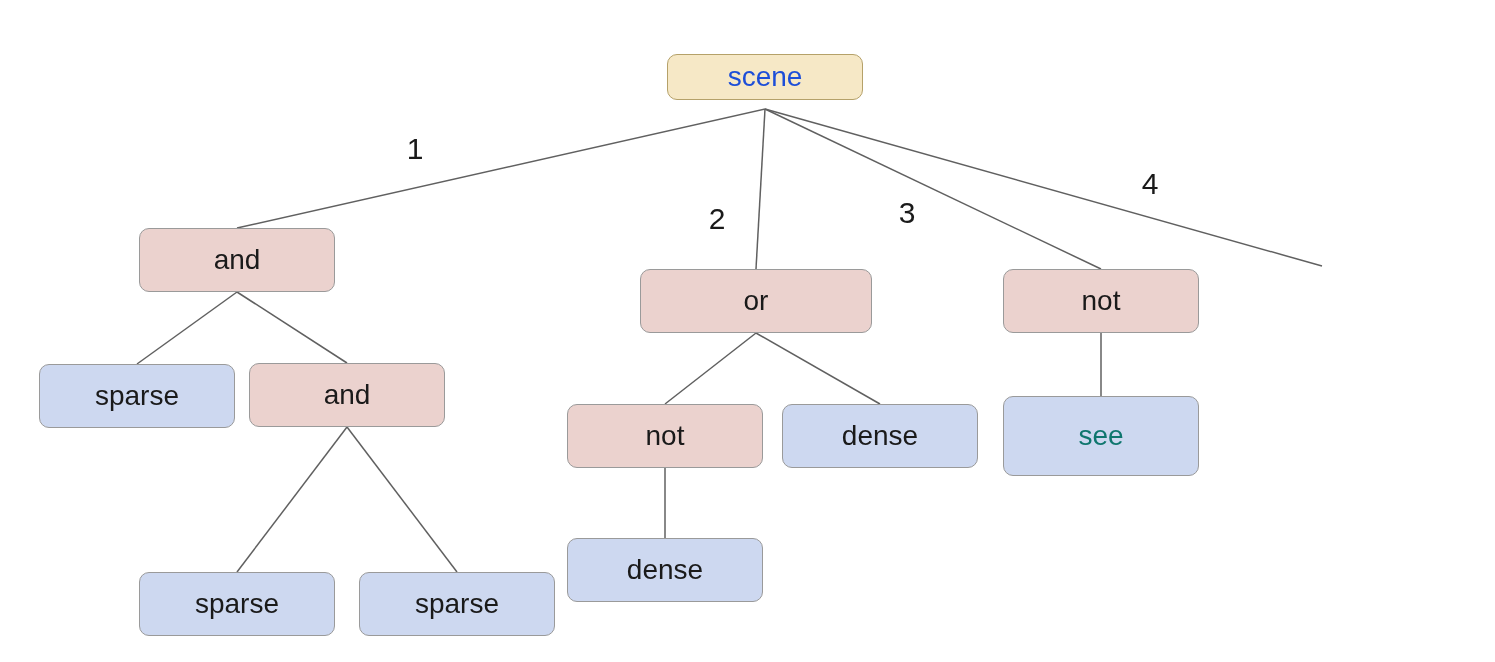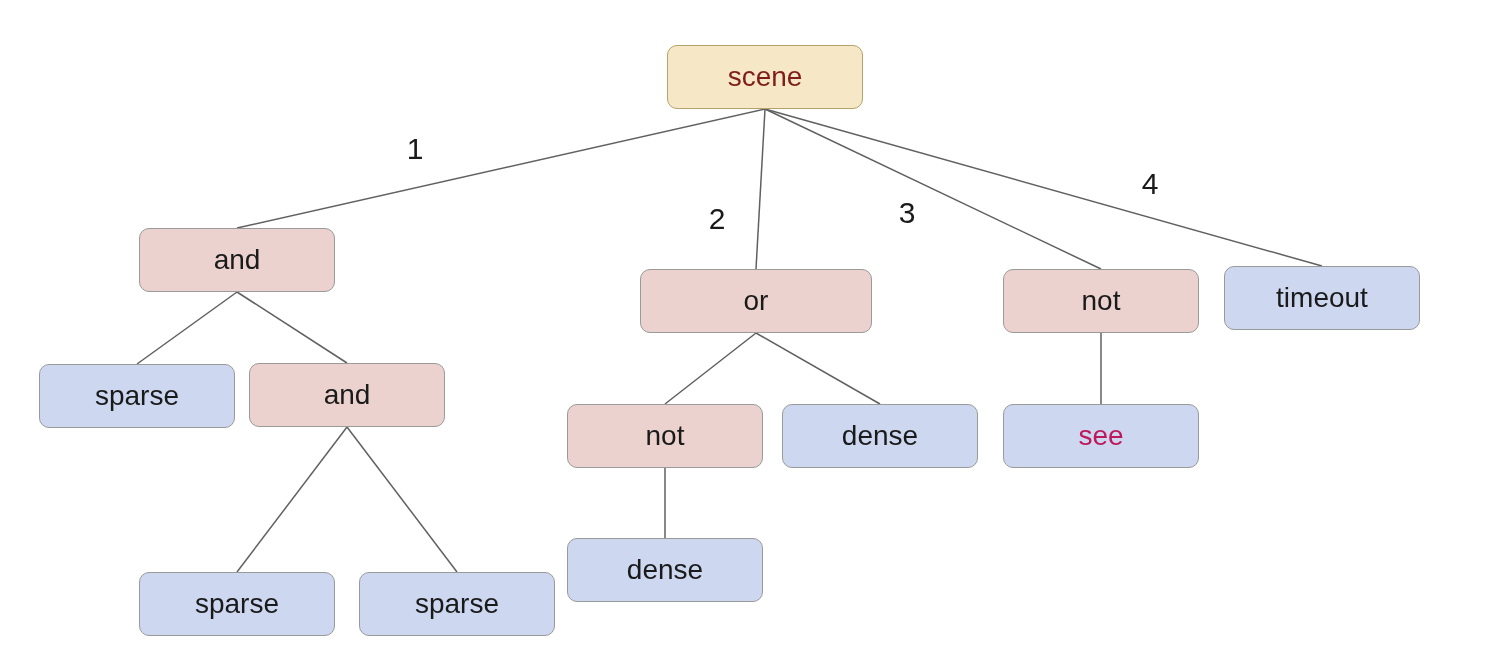--- a/index.html
+++ b/index.html
@@ -61,7 +61,7 @@
     <div class="edge-label" style="left: 717px; top: 219px; color: rgb(26, 26, 26);">2</div>
     <div class="edge-label" style="left: 907px; top: 213px; color: rgb(26, 26, 26);">3</div>
     <div class="edge-label" style="left: 1150px; top: 184px; color: rgb(26, 26, 26);">4</div>
-    <div class="node root" style="left: 765px; top: 77px; width: 196px; height: 64px; color: #7f1d1d; background: rgb(246, 232, 198); border: 1.5px solid rgb(181, 161, 105);">scene</div>
+    <div class="node root" style="left: 765px; top: 77px; width: 196px; height: 46px; color: #1d4ed8; background: rgb(246, 232, 198); border: 1.5px solid rgb(181, 161, 105);">scene</div>
     <div class="node operator" style="left: 237px; top: 260px; width: 196px; height: 64px; color: rgb(26, 26, 26); background: rgb(235, 210, 206); border: 1.5px solid rgb(154, 154, 154);">and</div>
     <div class="node operator" style="left: 756px; top: 301px; width: 232px; height: 64px; color: rgb(26, 26, 26); background: rgb(235, 210, 206); border: 1.5px solid rgb(154, 154, 154);">or</div>
     <div class="node operator" style="left: 1101px; top: 301px; width: 196px; height: 64px; color: rgb(26, 26, 26); background: rgb(235, 210, 206); border: 1.5px solid rgb(154, 154, 154);">not</div>

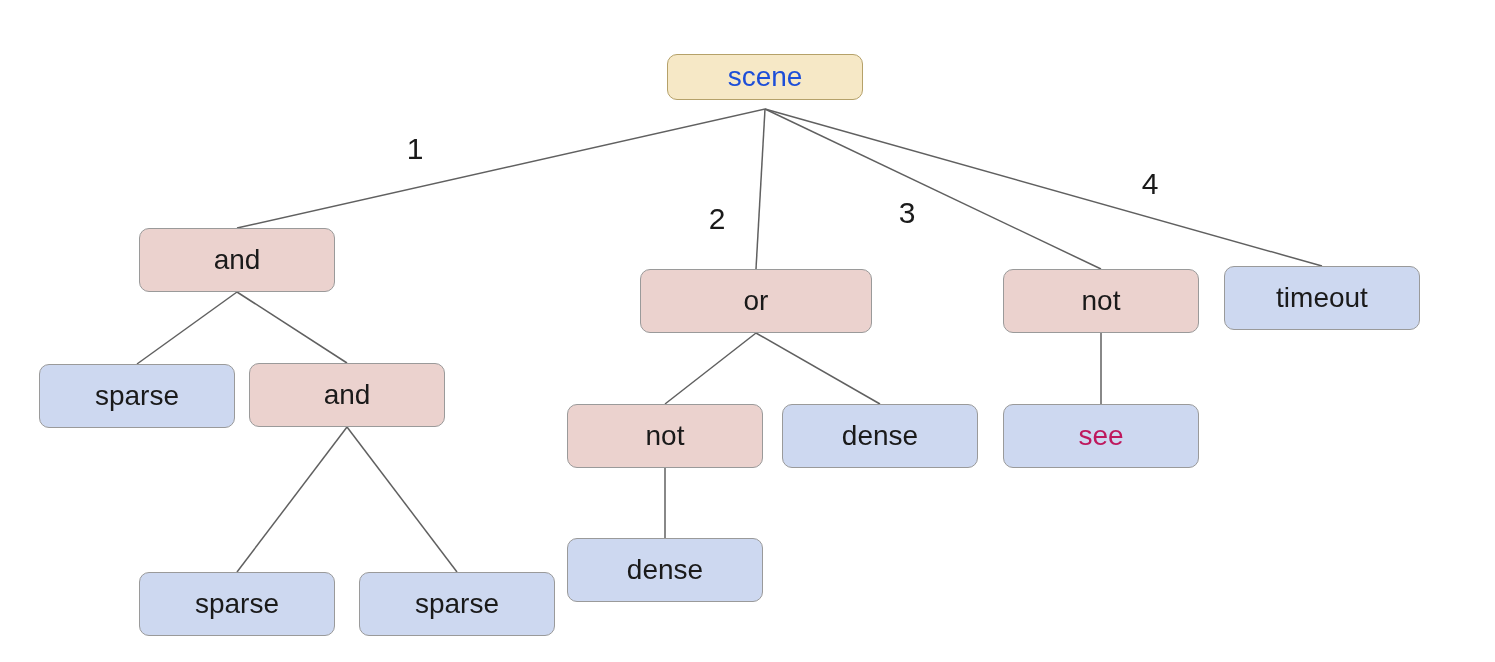--- a/index.html
+++ b/index.html
@@ -65,7 +65,6 @@
     <div class="node operator" style="left: 237px; top: 260px; width: 196px; height: 64px; color: rgb(26, 26, 26); background: rgb(235, 210, 206); border: 1.5px solid rgb(154, 154, 154);">and</div>
     <div class="node operator" style="left: 756px; top: 301px; width: 232px; height: 64px; color: rgb(26, 26, 26); background: rgb(235, 210, 206); border: 1.5px solid rgb(154, 154, 154);">or</div>
     <div class="node operator" style="left: 1101px; top: 301px; width: 196px; height: 64px; color: rgb(26, 26, 26); background: rgb(235, 210, 206); border: 1.5px solid rgb(154, 154, 154);">not</div>
-    <div class="node leaf" style="left: 1322px; top: 298px; width: 196px; height: 64px; color: rgb(26, 26, 26); background: rgb(205, 216, 240); border: 1.5px solid rgb(154, 154, 154);">timeout</div>
     <div class="node leaf" style="left: 137px; top: 396px; width: 196px; height: 64px; color: rgb(26, 26, 26); background: rgb(205, 216, 240); border: 1.5px solid rgb(154, 154, 154);">sparse</div>
     <div class="node operator" style="left: 347px; top: 395px; width: 196px; height: 64px; color: rgb(26, 26, 26); background: rgb(235, 210, 206); border: 1.5px solid rgb(154, 154, 154);">and</div>
     <div class="node operator" style="left: 665px; top: 436px; width: 196px; height: 64px; color: rgb(26, 26, 26); background: rgb(235, 210, 206); border: 1.5px solid rgb(154, 154, 154);">not</div>

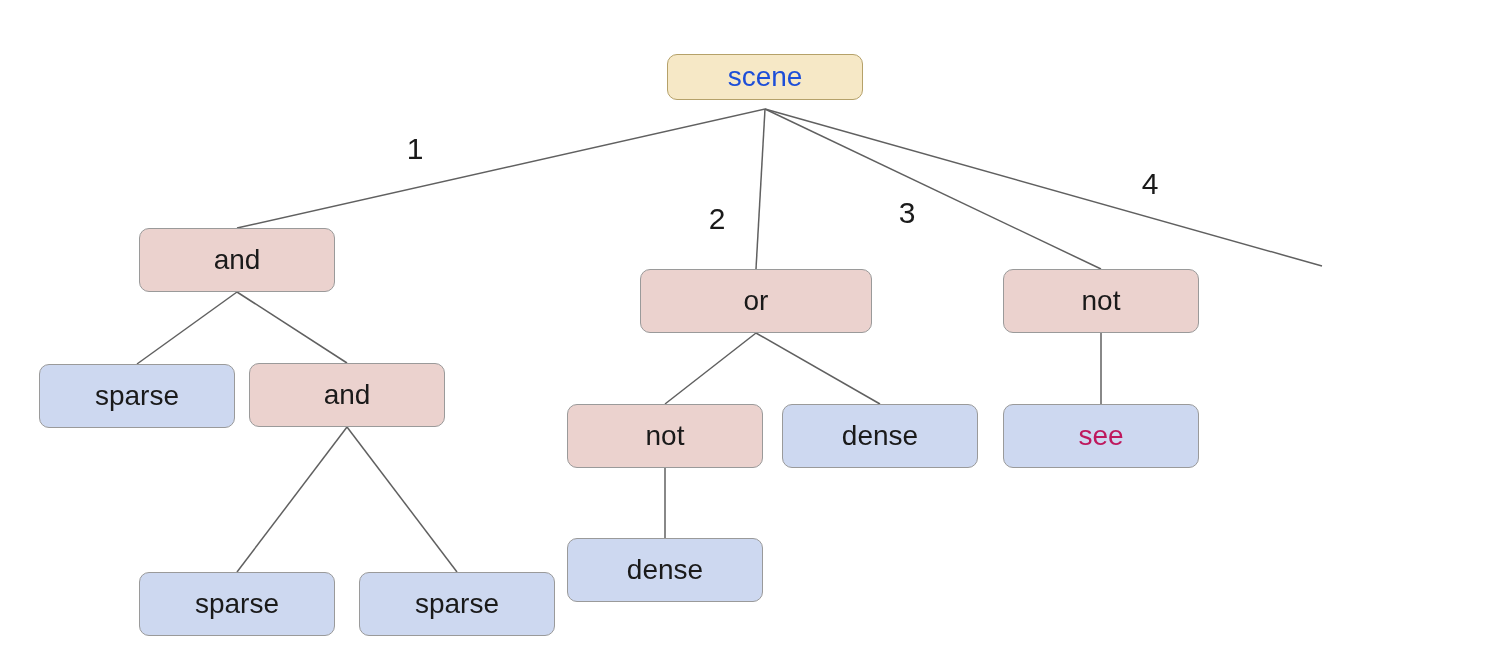--- a/index.html
+++ b/index.html
@@ -69,7 +69,7 @@
     <div class="node operator" style="left: 347px; top: 395px; width: 196px; height: 64px; color: rgb(26, 26, 26); background: rgb(235, 210, 206); border: 1.5px solid rgb(154, 154, 154);">and</div>
     <div class="node operator" style="left: 665px; top: 436px; width: 196px; height: 64px; color: rgb(26, 26, 26); background: rgb(235, 210, 206); border: 1.5px solid rgb(154, 154, 154);">not</div>
     <div class="node leaf" style="left: 880px; top: 436px; width: 196px; height: 64px; color: rgb(26, 26, 26); background: rgb(205, 216, 240); border: 1.5px solid rgb(154, 154, 154);">dense</div>
-    <div class="node leaf" style="left: 1101px; top: 436px; width: 196px; height: 64px; color: #be185d; background: rgb(205, 216, 240); border: 1.5px solid rgb(154, 154, 154);">see</div>
+    <div class="node leaf" style="left: 1101px; top: 436px; width: 196px; height: 80px; color: #0f766e; background: rgb(205, 216, 240); border: 1.5px solid rgb(154, 154, 154);">see</div>
     <div class="node leaf" style="left: 665px; top: 570px; width: 196px; height: 64px; color: rgb(26, 26, 26); background: rgb(205, 216, 240); border: 1.5px solid rgb(154, 154, 154);">dense</div>
     <div class="node leaf" style="left: 237px; top: 604px; width: 196px; height: 64px; color: rgb(26, 26, 26); background: rgb(205, 216, 240); border: 1.5px solid rgb(154, 154, 154);">sparse</div>
     <div class="node leaf" style="left: 457px; top: 604px; width: 196px; height: 64px; color: rgb(26, 26, 26); background: rgb(205, 216, 240); border: 1.5px solid rgb(154, 154, 154);">sparse</div>

